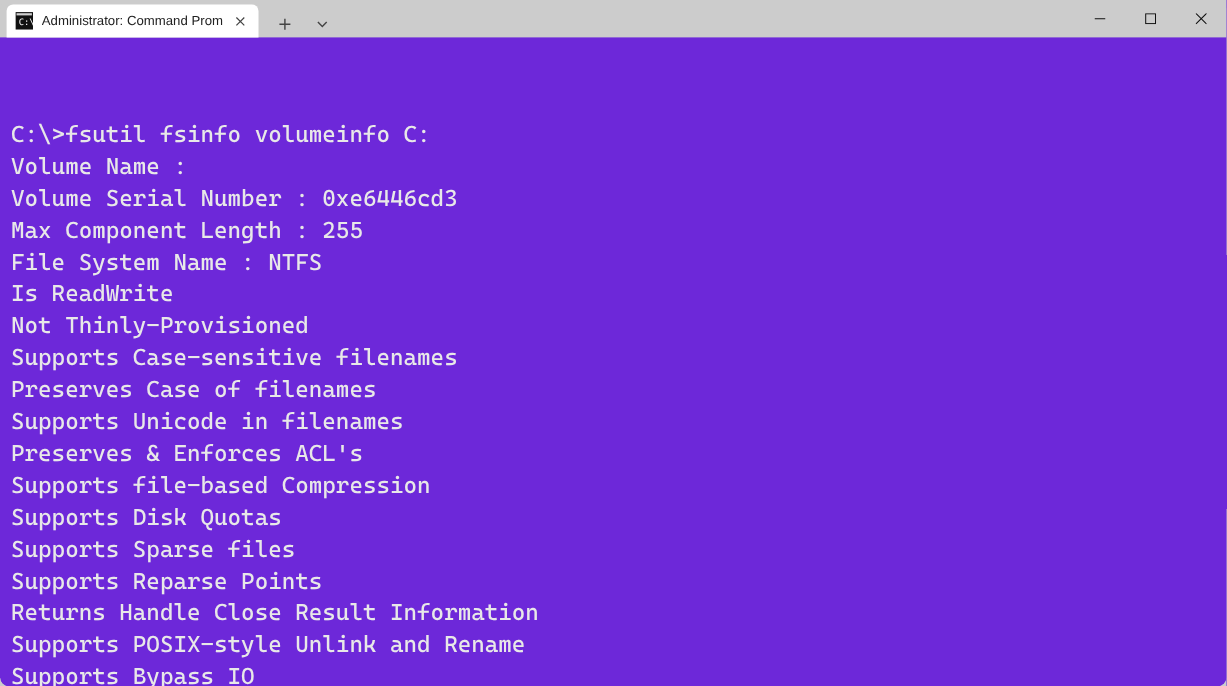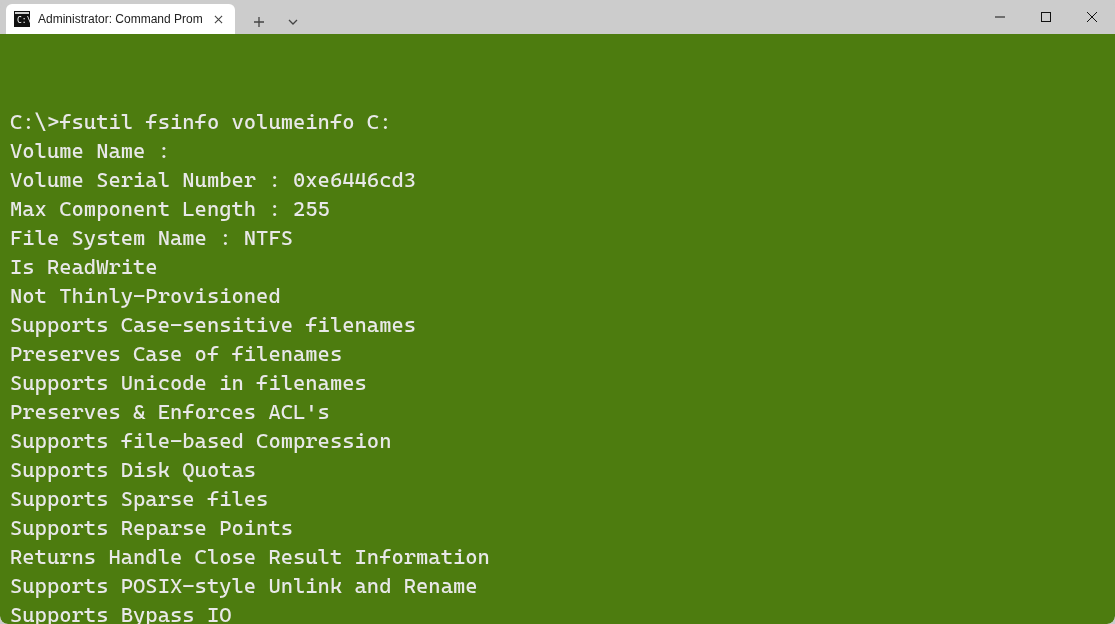--- a/index.html
+++ b/index.html
@@ -102,7 +102,7 @@
   .win-btn svg { width: 10px; height: 10px; }
   .terminal {
     flex: 1;
-    background: #4d7c0f;
+    background: #6d28d9;
     color: #e8e8e8;
     font-family: 'Cascadia Mono', 'Consolas', 'Courier New', monospace;
     font-size: 21px;

